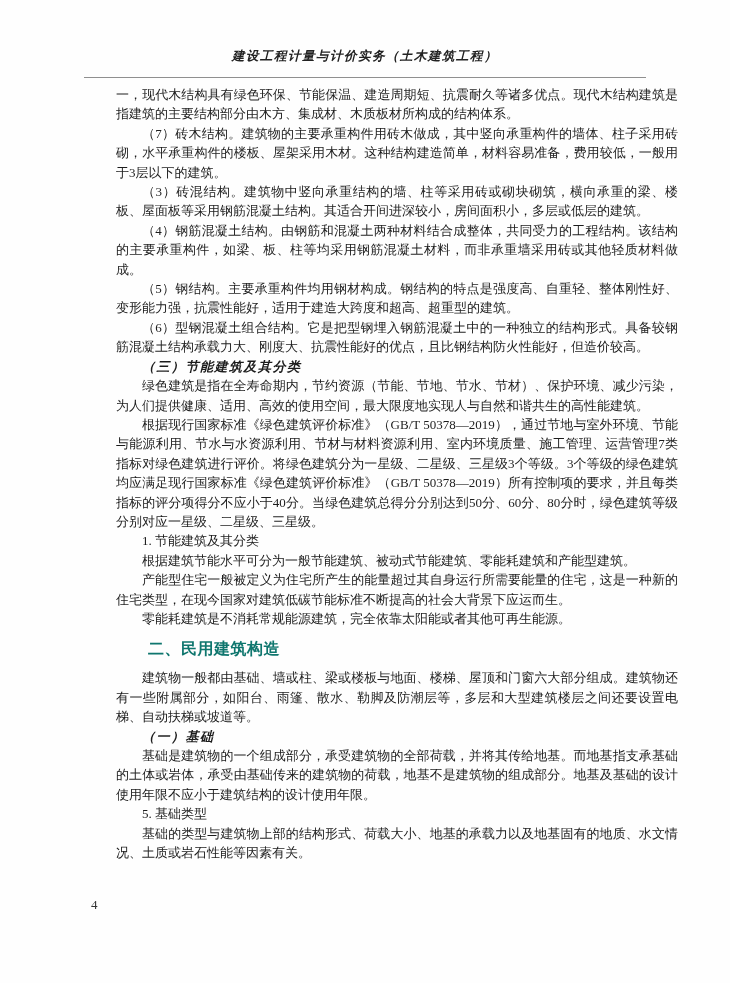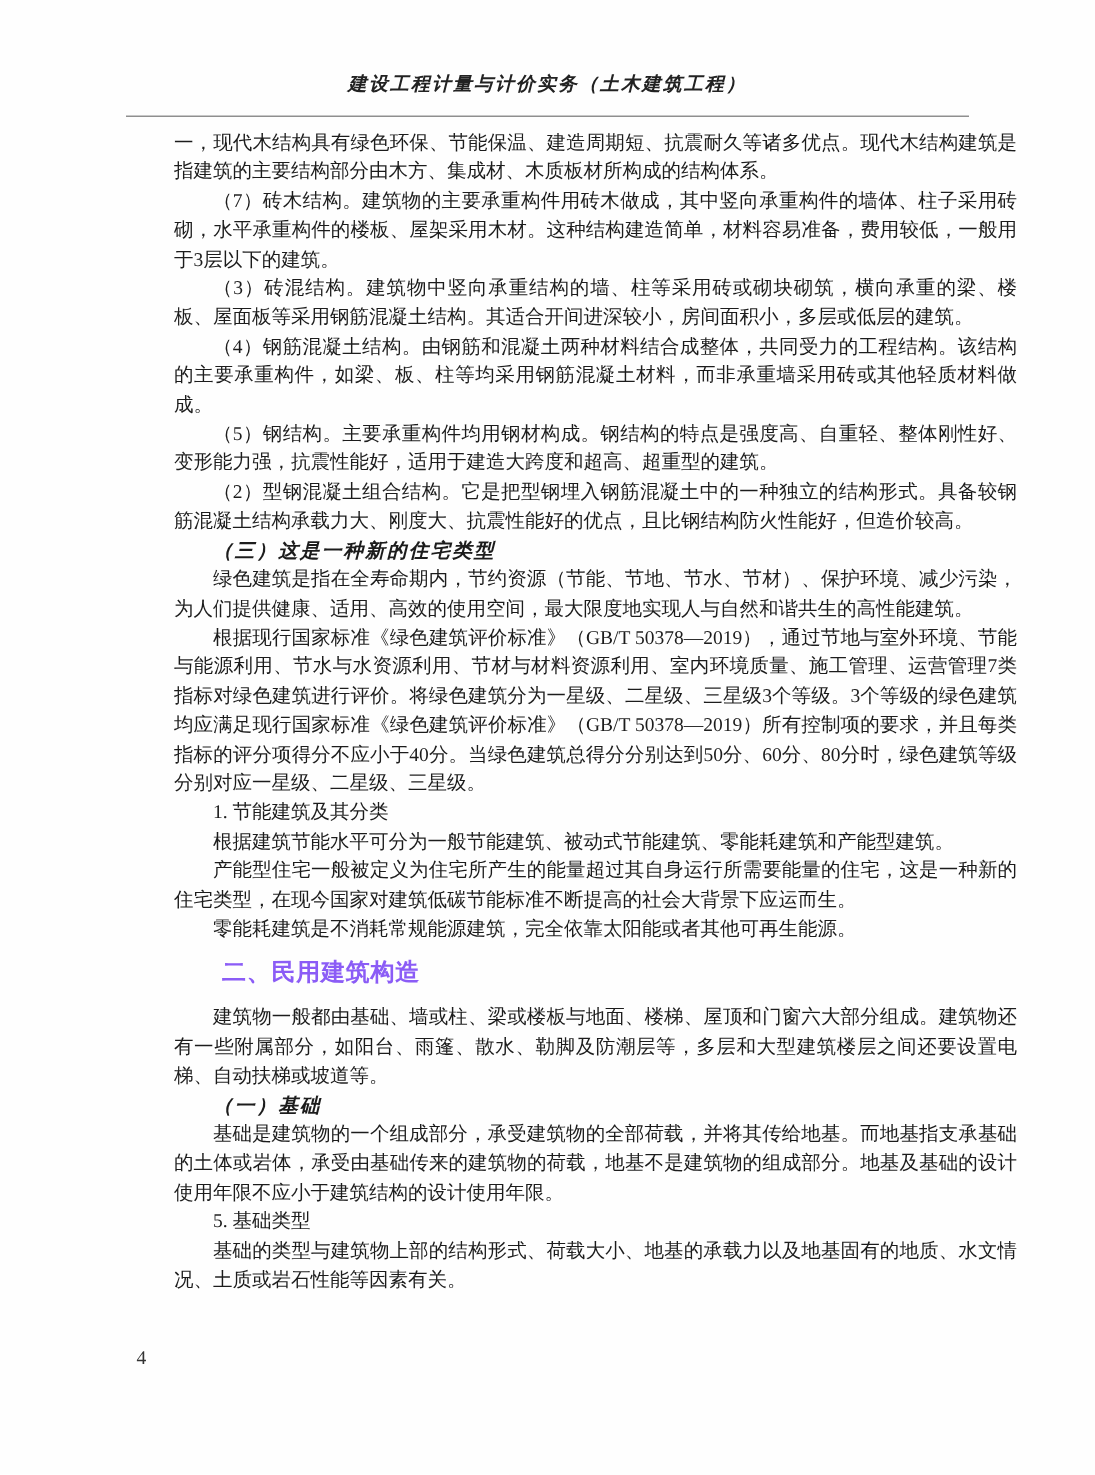--- a/index.html
+++ b/index.html
@@ -93,7 +93,7 @@
     <p class="indent">（3）砖混结构。建筑物中竖向承重结构的墙、柱等采用砖或砌块砌筑，横向承重的梁、楼板、屋面板等采用钢筋混凝土结构。其适合开间进深较小，房间面积小，多层或低层的建筑。</p>
     <p class="indent">（4）钢筋混凝土结构。由钢筋和混凝土两种材料结合成整体，共同受力的工程结构。该结构的主要承重构件，如梁、板、柱等均采用钢筋混凝土材料，而非承重墙采用砖或其他轻质材料做成。</p>
     <p class="indent">（5）钢结构。主要承重构件均用钢材构成。钢结构的特点是强度高、自重轻、整体刚性好、变形能力强，抗震性能好，适用于建造大跨度和超高、超重型的建筑。</p>
-    <p class="indent">（2）型钢混凝土组合结构。它是把型钢埋入钢筋混凝土中的一种独立的结构形式。具备较钢筋混凝土结构承载力大、刚度大、抗震性能好的优点，且比钢结构防火性能好，但造价较高。</p>
+    <p class="indent">（6）型钢混凝土组合结构。它是把型钢埋入钢筋混凝土中的一种独立的结构形式。具备较钢筋混凝土结构承载力大、刚度大、抗震性能好的优点，且比钢结构防火性能好，但造价较高。</p>
     <p class="kai">（三）这是一种新的住宅类型</p>
     <p class="indent">绿色建筑是指在全寿命期内，节约资源（节能、节地、节水、节材）、保护环境、减少污染，为人们提供健康、适用、高效的使用空间，最大限度地实现人与自然和谐共生的高性能建筑。</p>
     <p class="indent">根据现行国家标准《绿色建筑评价标准》（GB/T 50378—2019），通过节地与室外环境、节能与能源利用、节水与水资源利用、节材与材料资源利用、室内环境质量、施工管理、运营管理7类指标对绿色建筑进行评价。将绿色建筑分为一星级、二星级、三星级3个等级。3个等级的绿色建筑均应满足现行国家标准《绿色建筑评价标准》（GB/T 50378—2019）所有控制项的要求，并且每类指标的评分项得分不应小于40分。当绿色建筑总得分分别达到50分、60分、80分时，绿色建筑等级分别对应一星级、二星级、三星级。</p>

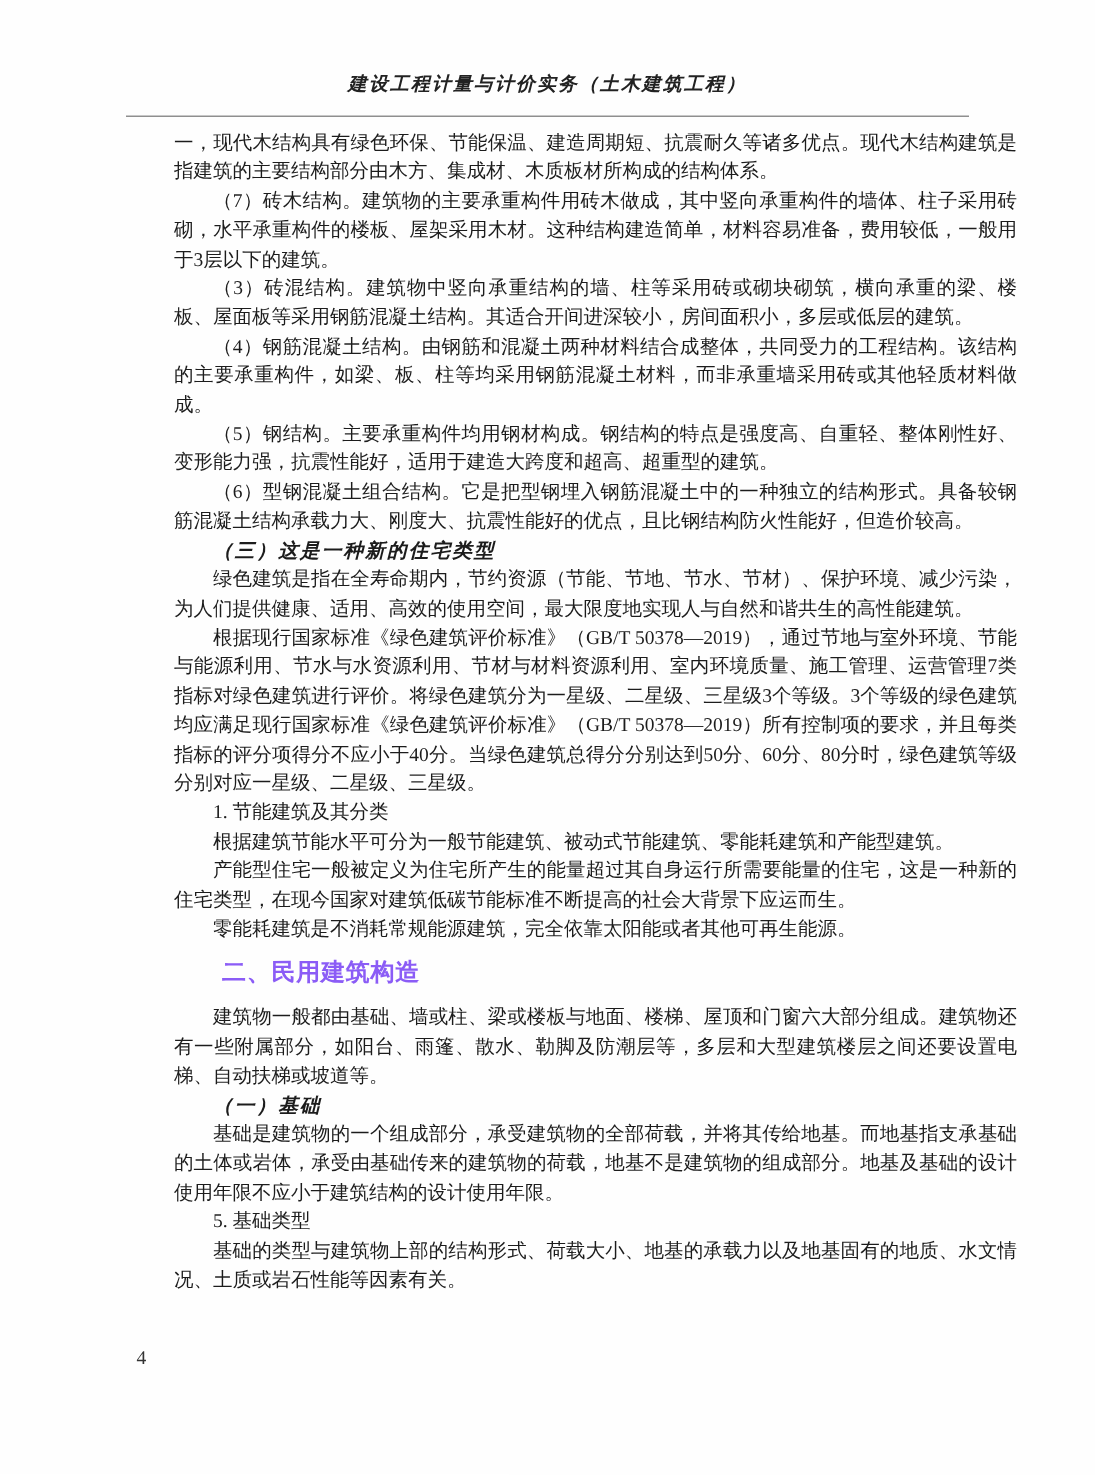--- a/index.html
+++ b/index.html
@@ -94,7 +94,7 @@
     <p class="indent">（4）钢筋混凝土结构。由钢筋和混凝土两种材料结合成整体，共同受力的工程结构。该结构的主要承重构件，如梁、板、柱等均采用钢筋混凝土材料，而非承重墙采用砖或其他轻质材料做成。</p>
     <p class="indent">（5）钢结构。主要承重构件均用钢材构成。钢结构的特点是强度高、自重轻、整体刚性好、变形能力强，抗震性能好，适用于建造大跨度和超高、超重型的建筑。</p>
     <p class="indent">（6）型钢混凝土组合结构。它是把型钢埋入钢筋混凝土中的一种独立的结构形式。具备较钢筋混凝土结构承载力大、刚度大、抗震性能好的优点，且比钢结构防火性能好，但造价较高。</p>
-    <p class="kai">（三）这是一种新的住宅类型</p>
+    <p class="kai">（三）节能建筑及其分类</p>
     <p class="indent">绿色建筑是指在全寿命期内，节约资源（节能、节地、节水、节材）、保护环境、减少污染，为人们提供健康、适用、高效的使用空间，最大限度地实现人与自然和谐共生的高性能建筑。</p>
     <p class="indent">根据现行国家标准《绿色建筑评价标准》（GB/T 50378—2019），通过节地与室外环境、节能与能源利用、节水与水资源利用、节材与材料资源利用、室内环境质量、施工管理、运营管理7类指标对绿色建筑进行评价。将绿色建筑分为一星级、二星级、三星级3个等级。3个等级的绿色建筑均应满足现行国家标准《绿色建筑评价标准》（GB/T 50378—2019）所有控制项的要求，并且每类指标的评分项得分不应小于40分。当绿色建筑总得分分别达到50分、60分、80分时，绿色建筑等级分别对应一星级、二星级、三星级。</p>
     <p class="indent">1. 节能建筑及其分类</p>

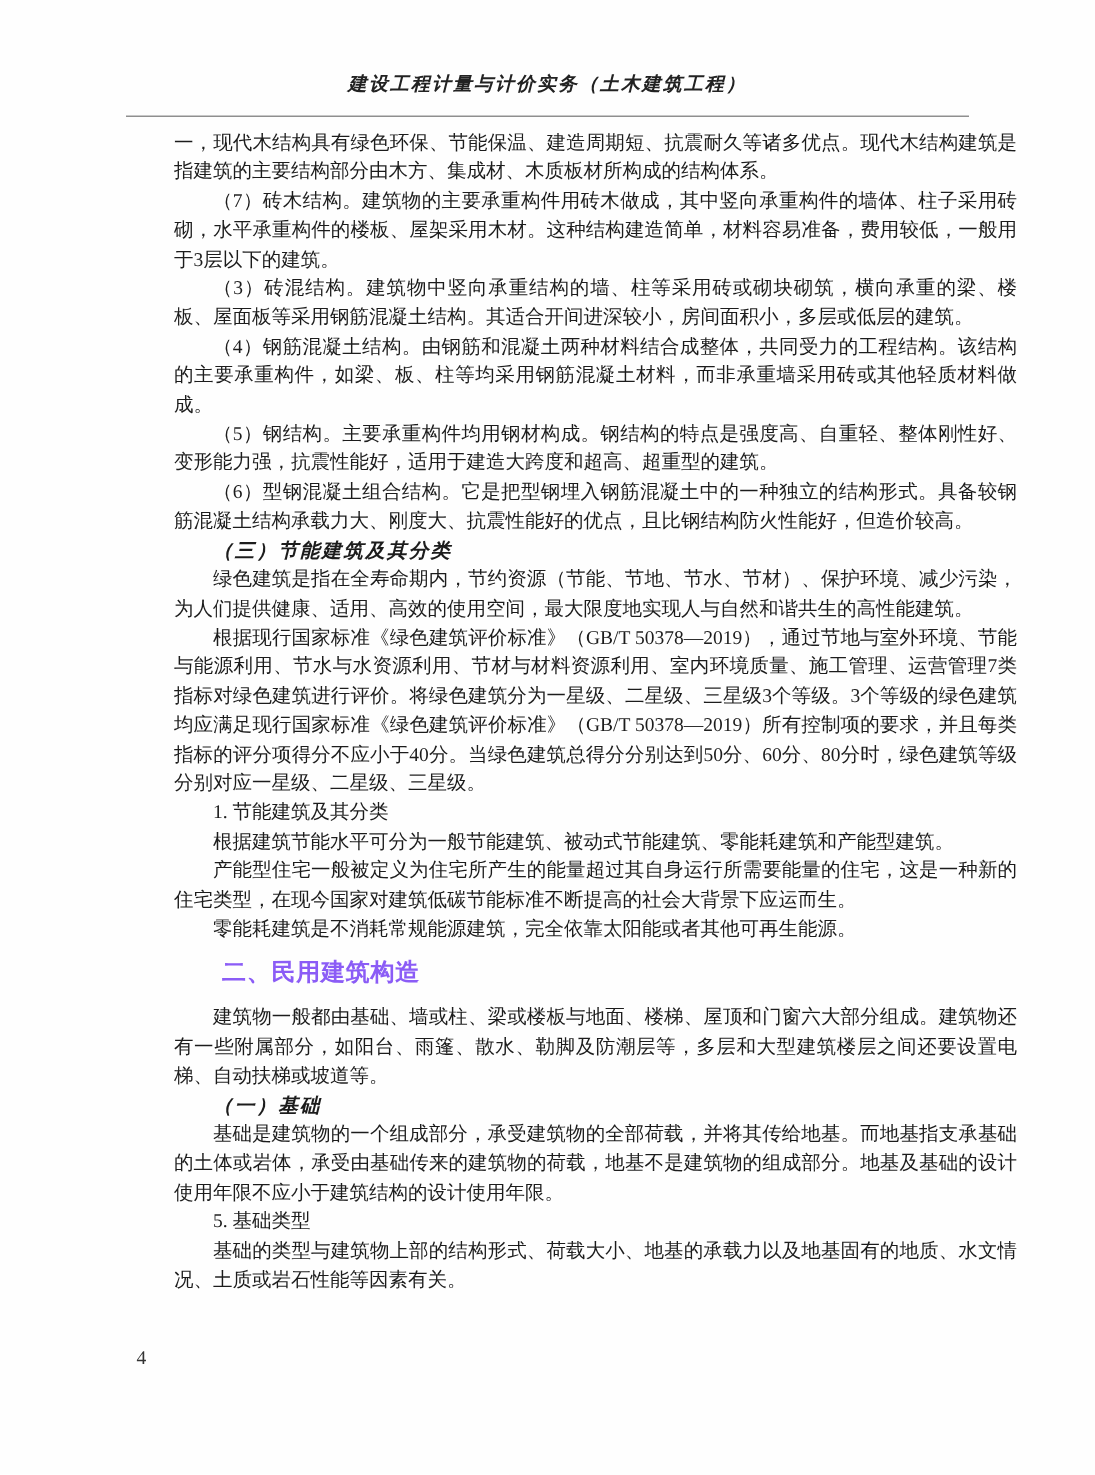--- a/index.html
+++ b/index.html
@@ -64,7 +64,7 @@
     font-family: "Liberation Sans", "DejaVu Sans", sans-serif;
     font-size: 16px;
     font-weight: bold;
-    color: #8b5cf6;
+    color: #0f766e;
     margin: 10px 0 8px 0;
     text-indent: 2em;
     letter-spacing: 0.5px;

